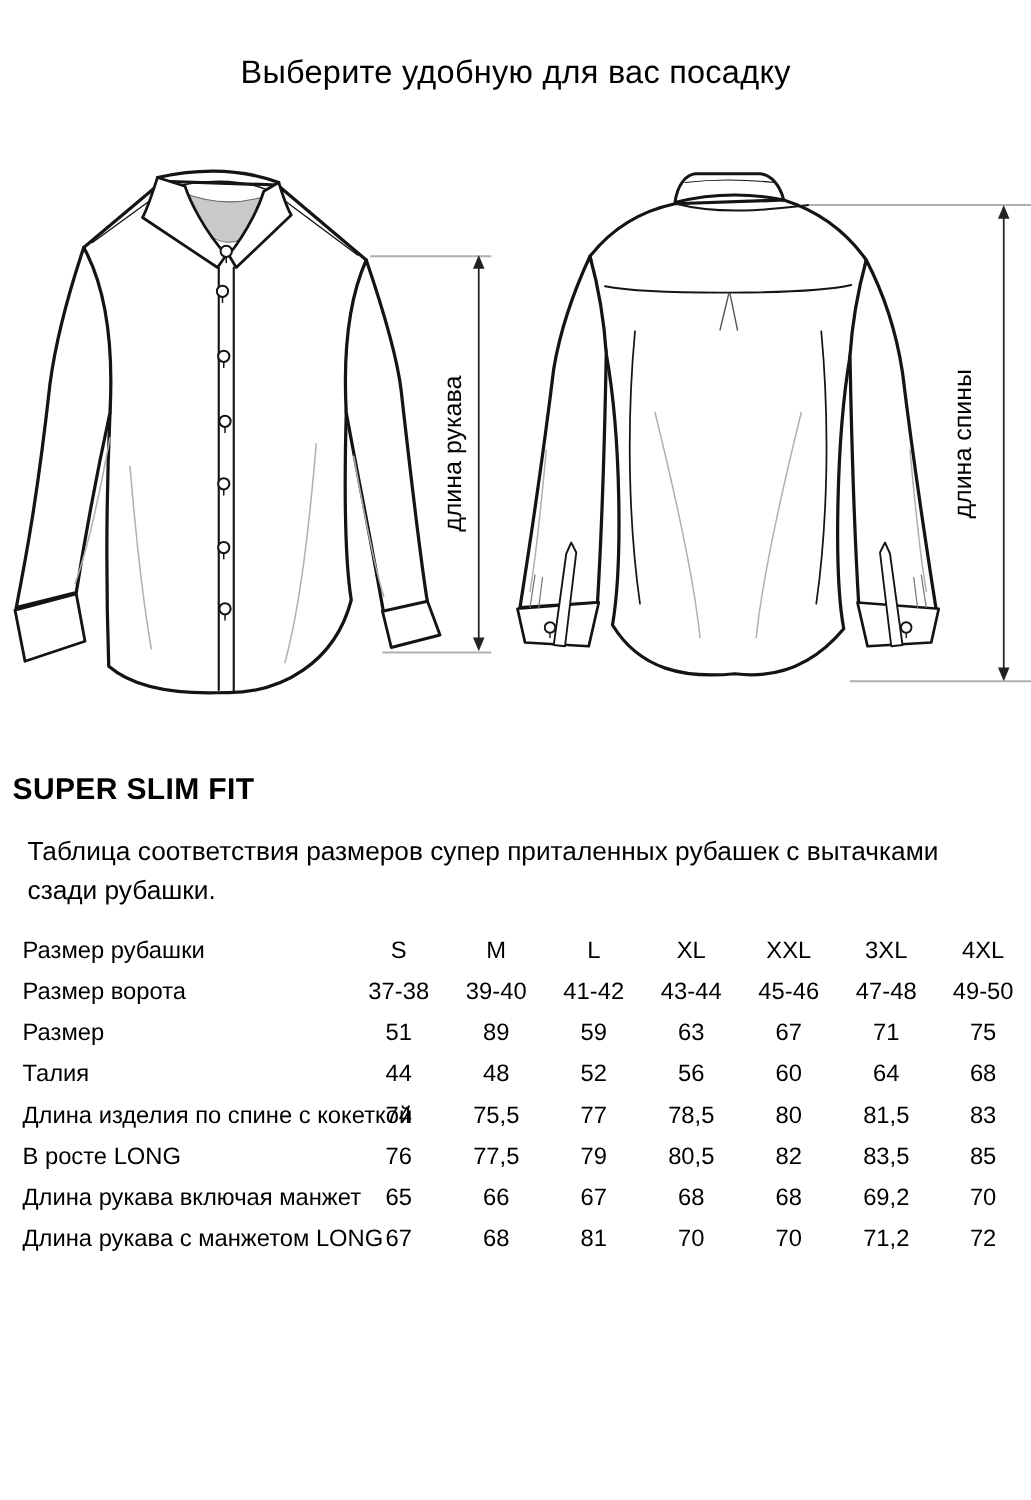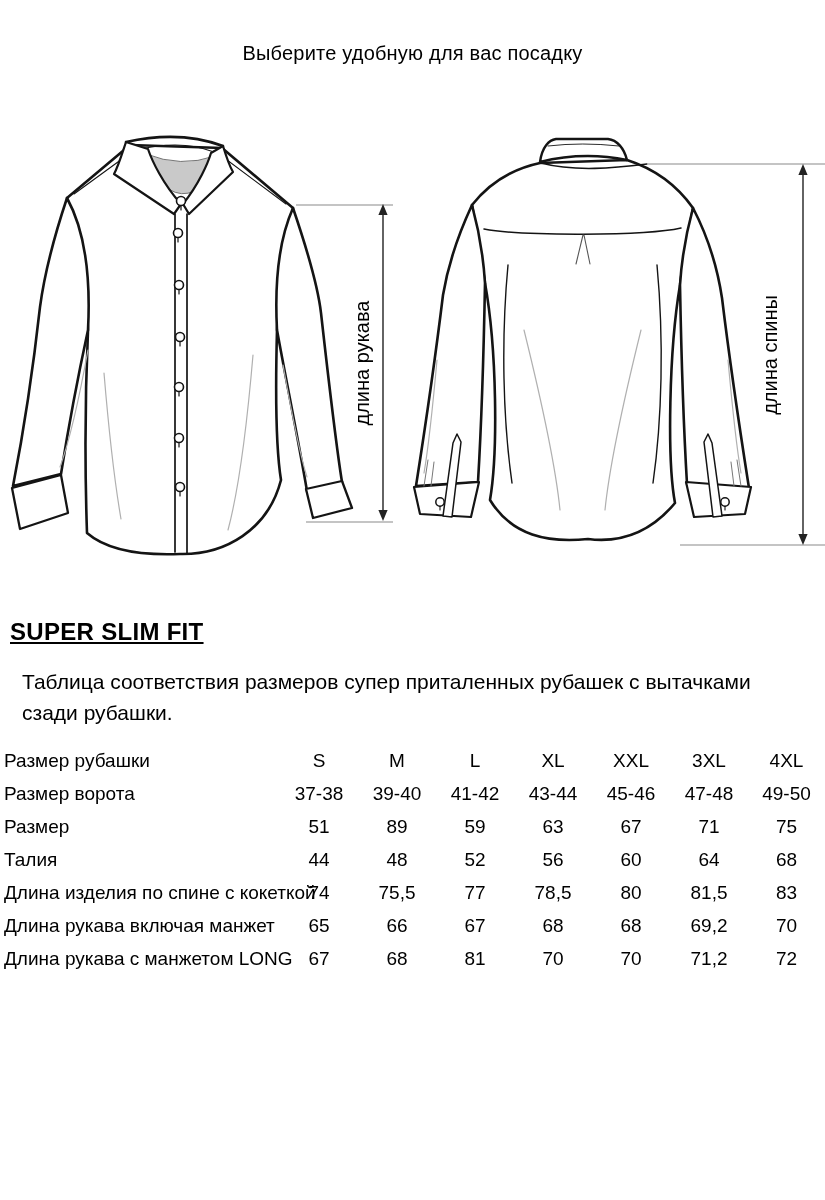--- a/index.html
+++ b/index.html
@@ -10,7 +10,7 @@
   .title {
     position:absolute; top:42px; left:0; width:100%;
     margin:0; text-align:center;
-    font-size:20px; font-weight:400; letter-spacing:0.2px;
+    font-size:26px; font-weight:400; letter-spacing:0.2px;
   }
   .illustration { position:absolute; top:115px; left:0; width:825px; height:470px; }
   .measure-label { font-size:20px; fill:#000; font-family:"Liberation Sans",sans-serif; }

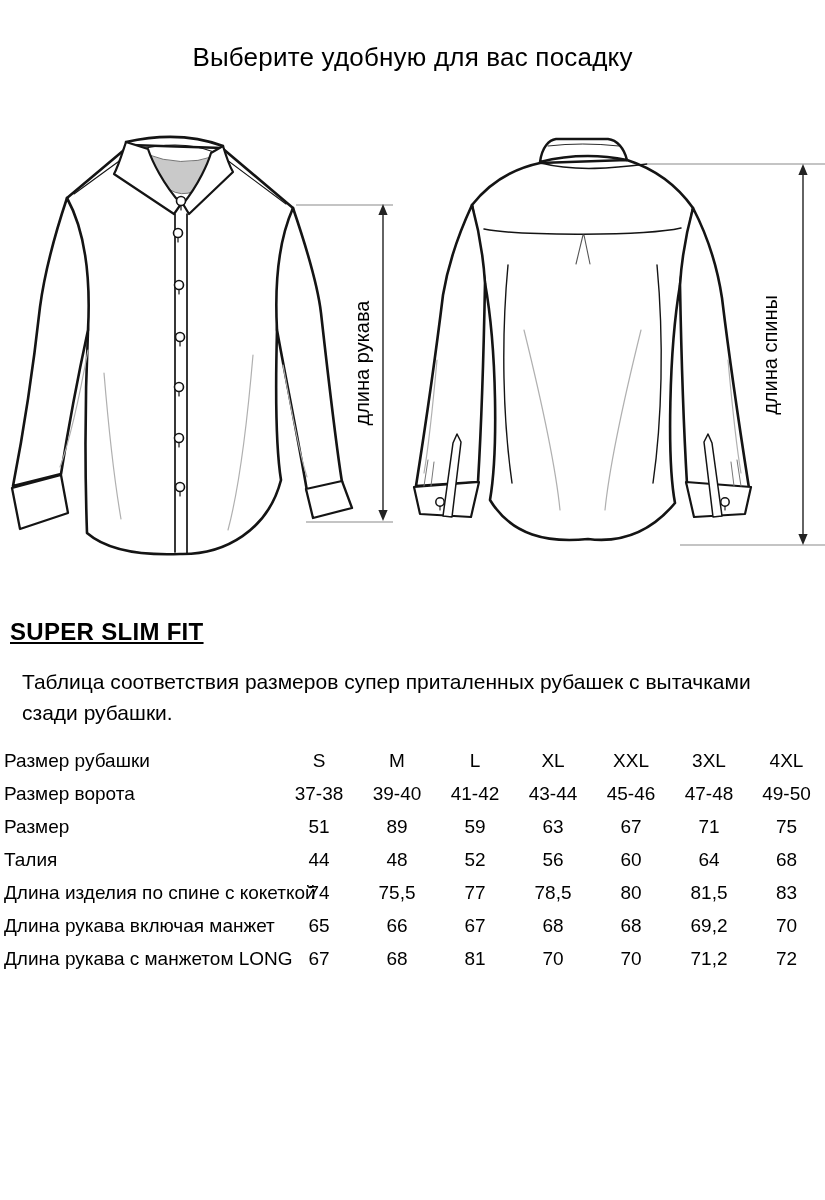--- a/index.html
+++ b/index.html
@@ -16,7 +16,7 @@
   .measure-label { font-size:20px; fill:#000; font-family:"Liberation Sans",sans-serif; }
   .section-heading {
     position:absolute; top:618px; left:10px; margin:0;
-    font-size:24px; font-weight:700; letter-spacing:0.3px;text-decoration:underline;
+    font-size:24px; font-weight:700; letter-spacing:0.3px;
   }
   .section-desc {
     position:absolute; top:654px; left:10px; width:790px; margin:12px;

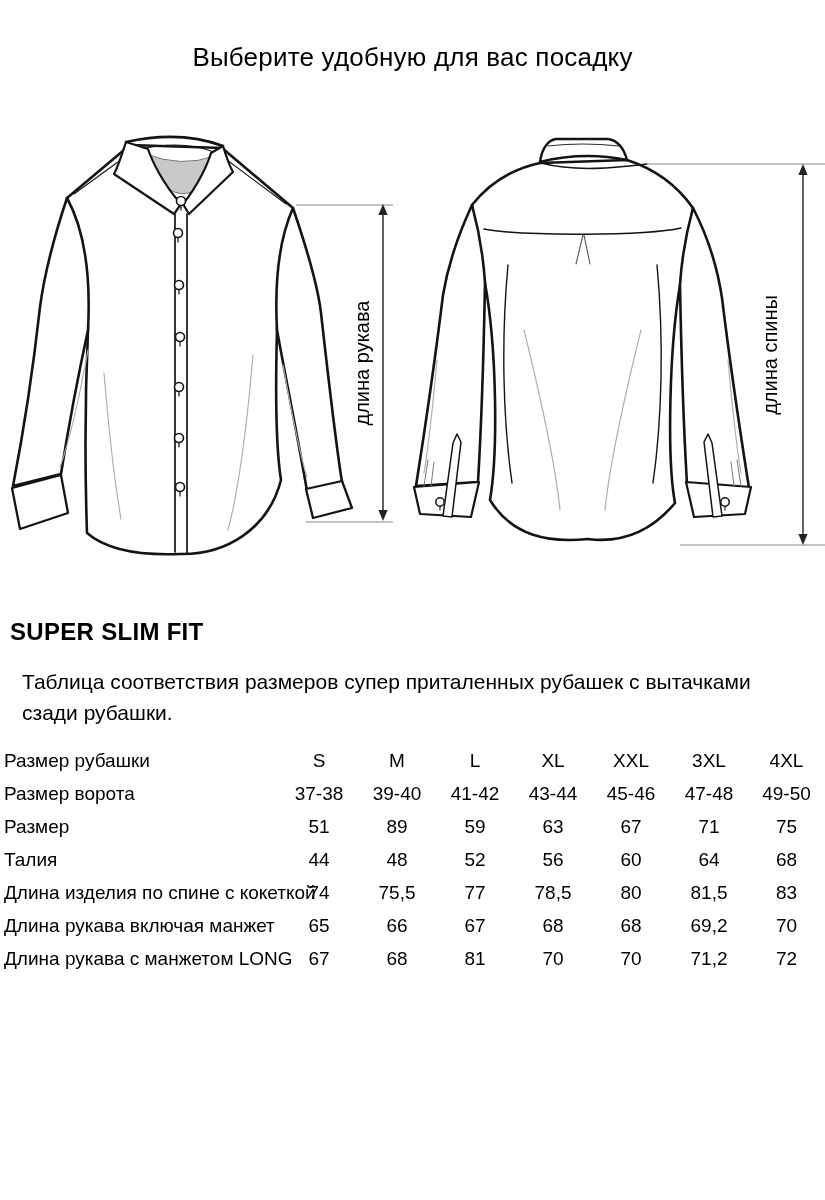--- a/index.html
+++ b/index.html
@@ -31,7 +31,7 @@
     height:33px; padding:0; text-align:center; vertical-align:middle;
     white-space:nowrap; overflow:visible;
   }
-  .size-table td.row-label { text-align:left; padding-left:4px; }
+  .size-table td.row-label { text-align:left; padding-left:18px; }
 </style>
 </head>
 <body>

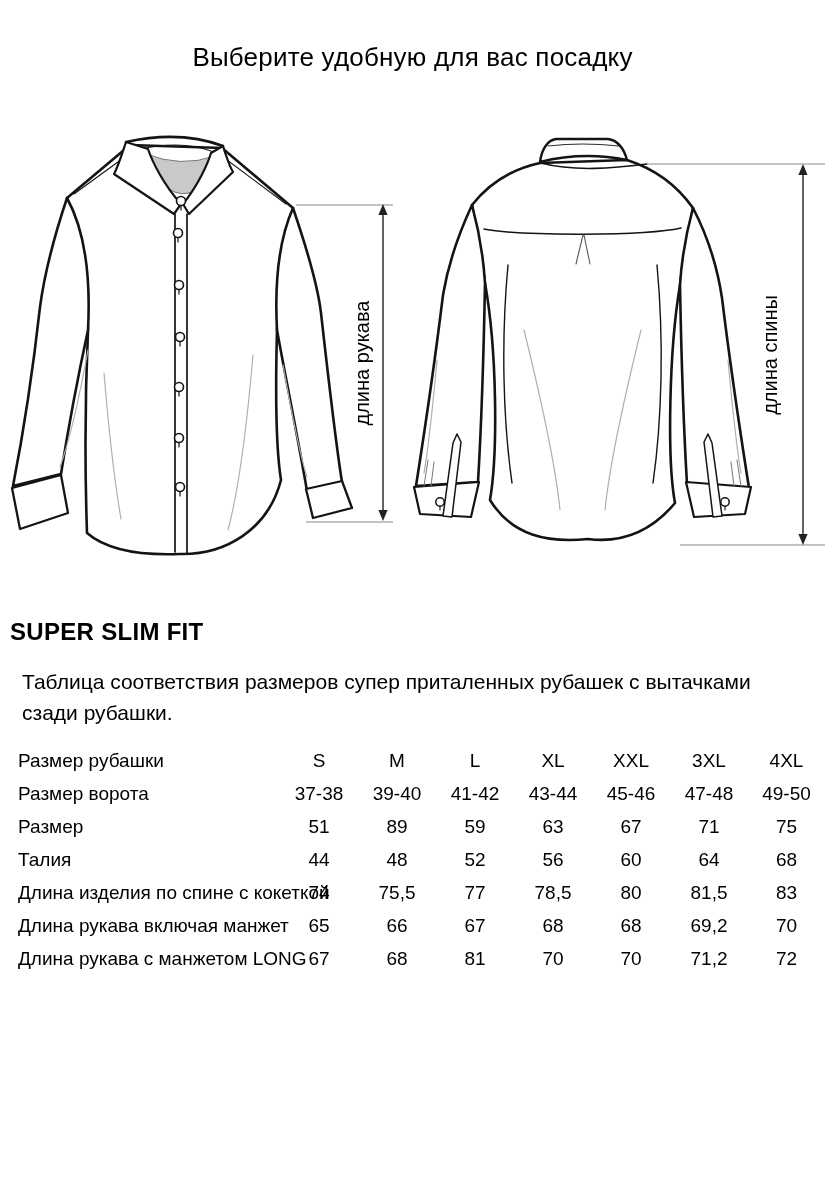--- a/index.html
+++ b/index.html
@@ -236,6 +236,16 @@
           <td>83</td>
         </tr>
         <tr>
+          <td class="row-label">В росте LONG</td>
+          <td>76</td>
+          <td>77,5</td>
+          <td>79</td>
+          <td>80,5</td>
+          <td>82</td>
+          <td>83,5</td>
+          <td>85</td>
+        </tr>
+        <tr>
           <td class="row-label">Длина рукава включая манжет</td>
           <td>65</td>
           <td>66</td>

